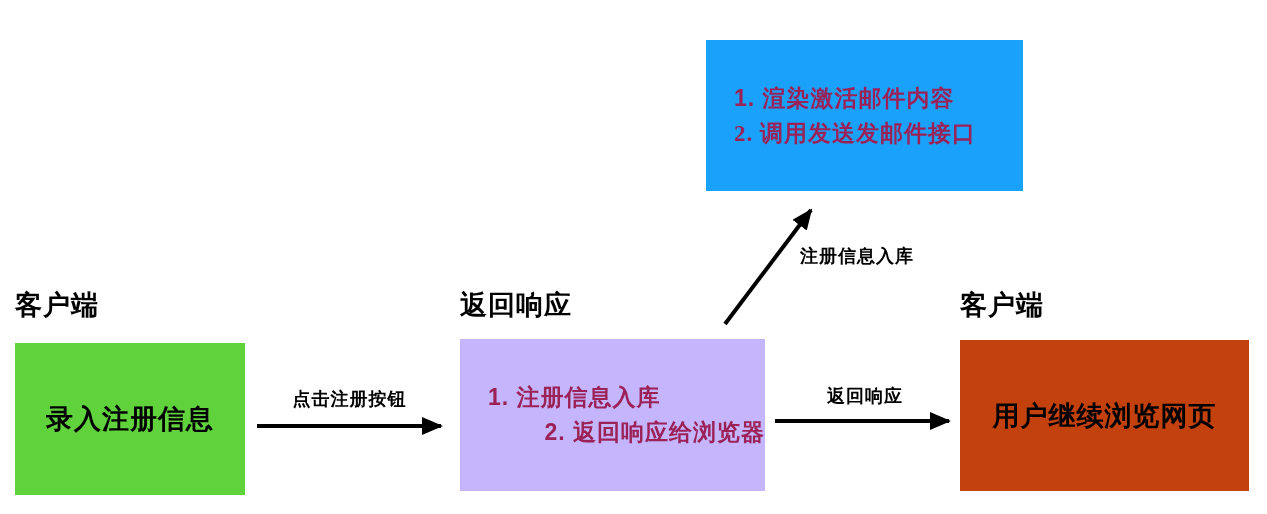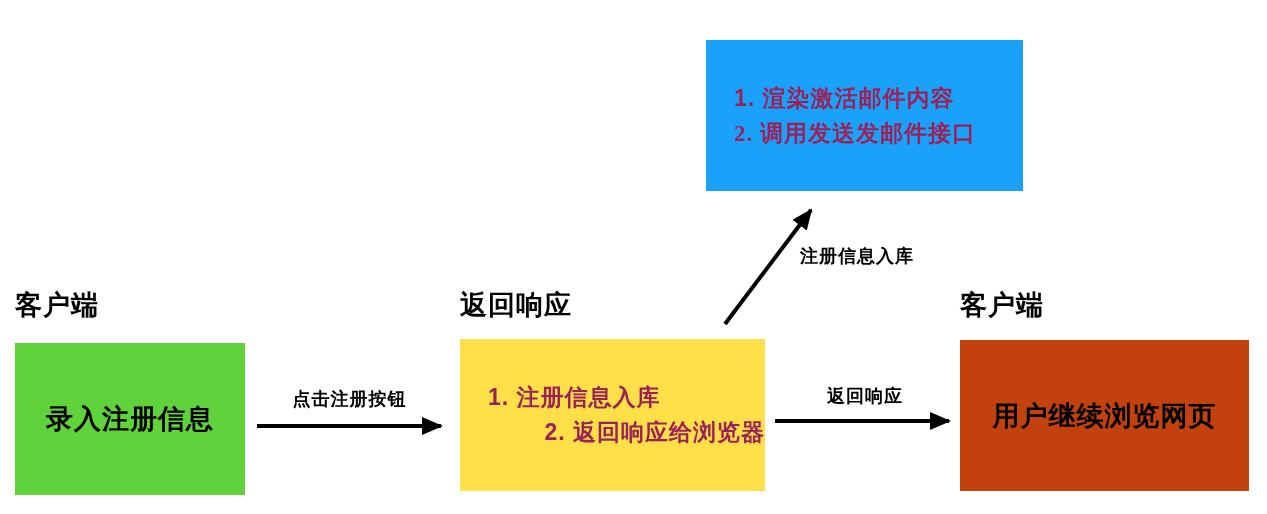--- a/index.html
+++ b/index.html
@@ -101,7 +101,7 @@
     <div class="box-label" style="color: rgb(0, 0, 0);">录入注册信息</div>
   </div>
 
-  <div class="box box-orange" style="background-color: #fde047;">
+  <div class="box box-orange" style="background-color: #c4b5fd;">
     <div class="box-line" style="color: rgb(156, 33, 87);">1. 注册信息入库</div>
     <div class="box-line" style="color: rgb(156, 33, 87); text-align: right;">2. 返回响应给浏览器</div>
   </div>

